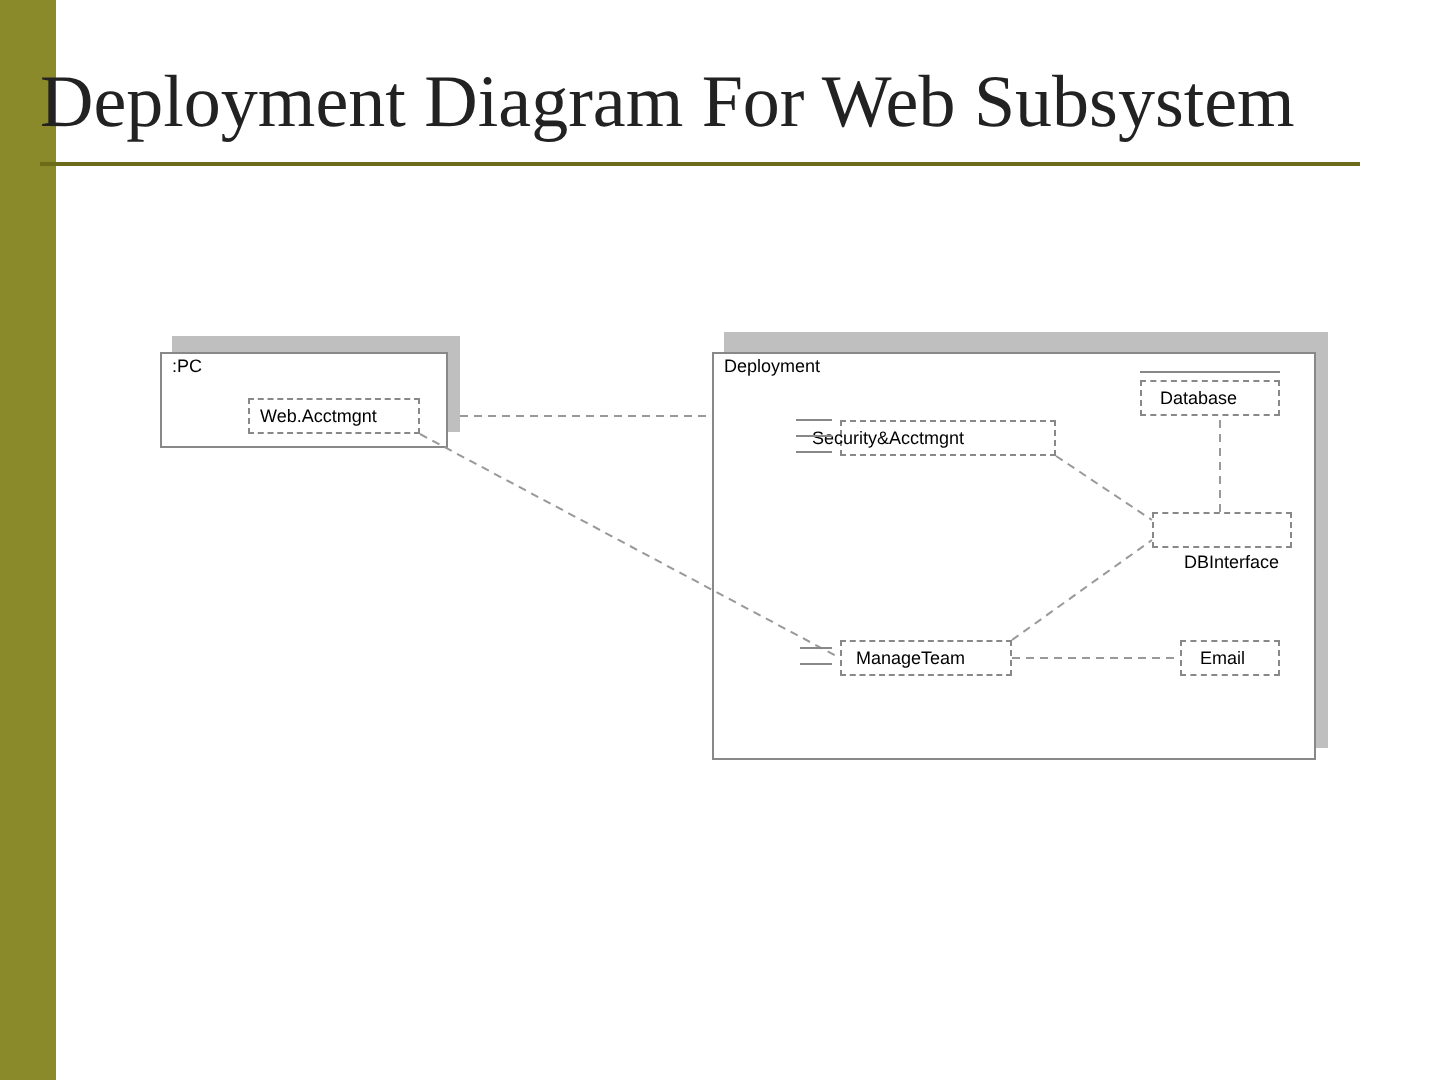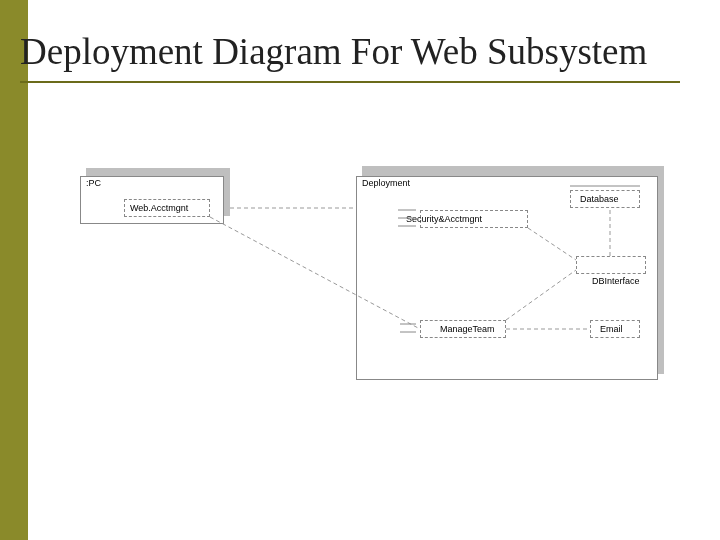--- a/index.html
+++ b/index.html
@@ -54,7 +54,7 @@
     <div class="comp-label" style="left:582px; top:276px;margin-left:10px;">DBInterface</div>
 
     <div class="comp" style="left:420px; top:320px; width:86px; height:18px;"></div>
-    <div class="comp-label" style="left:440px; top:324px;">ManageTeam</div>
+    <div class="comp-label" style="left:428px; top:324px;">ManageTeam</div>
 
     <div class="comp" style="left:590px; top:320px; width:50px; height:18px;"></div>
     <div class="comp-label" style="left:600px; top:324px;">Email</div>

